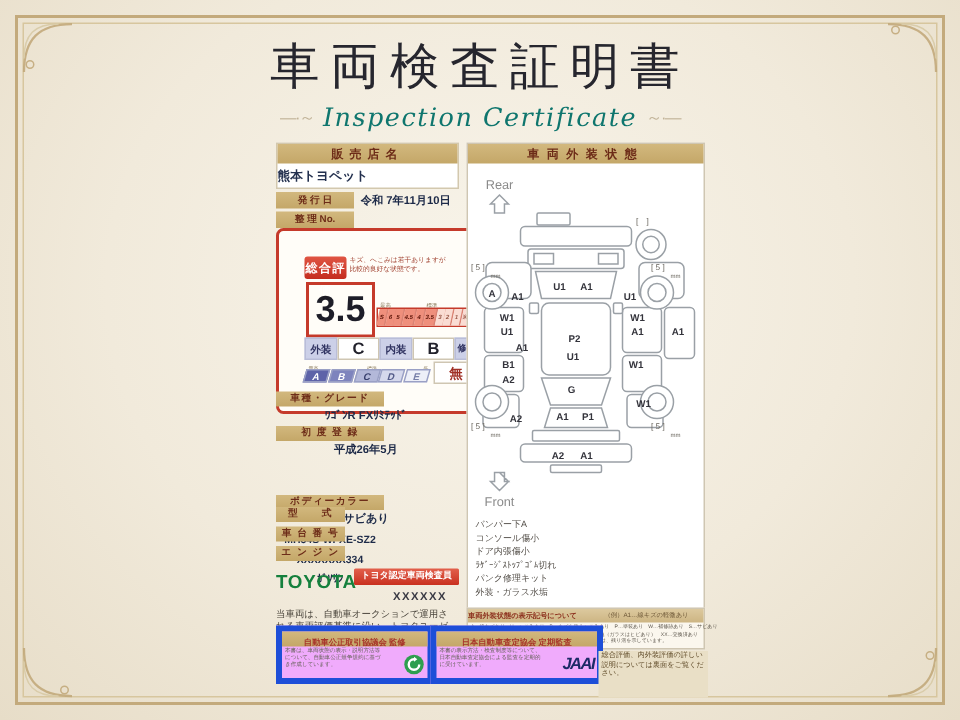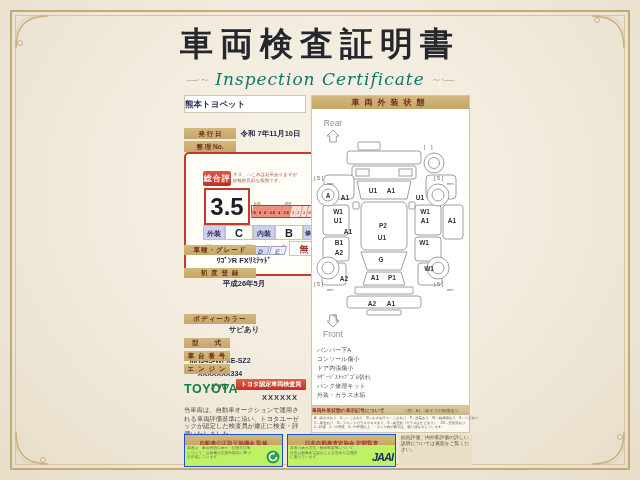--- a/index.html
+++ b/index.html
@@ -15,7 +15,7 @@
   .c-bl{left:12px;bottom:12px;transform:rotate(270deg);}
 
   .title{position:absolute;top:22px;left:0;width:640px;text-align:center;
-         font-family:"DejaVu Serif", serif;font-size:33px;font-weight:bold;
+         font-family:"DejaVu Serif", serif;font-size:33px;font-weight:normal;
          letter-spacing:7px;color:#26262e;}
   .subtitle-row{position:absolute;top:69px;left:0;width:640px;text-align:center;}
   .subtitle{font-family:"DejaVu Serif", serif;font-style:italic;font-size:17px;color:#0f766e;letter-spacing:1px;}

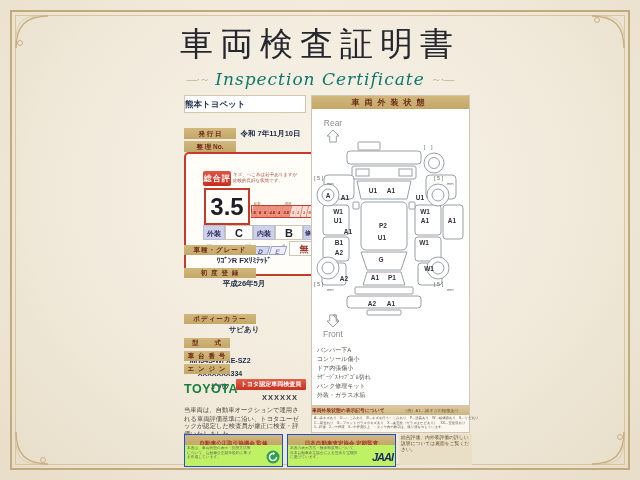--- a/index.html
+++ b/index.html
@@ -147,6 +147,7 @@
 
 <div class="col-left">
   <div class="box dealer-box">
+    <div class="bar dealer-hdr">販売店名</div>
     <div class="dealer-name">熊本トヨペット</div>
   </div>
   <div class="inline-lbl-row" style="top:33px;">

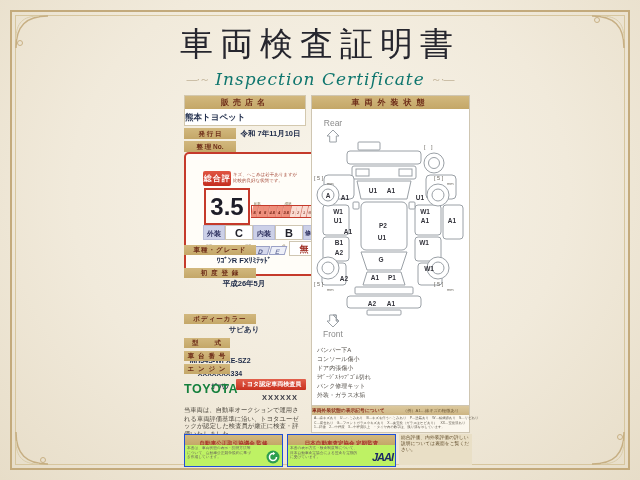--- a/index.html
+++ b/index.html
@@ -72,7 +72,7 @@
   .none-cell{flex:1;margin-left:2px;background:#fff;border:1px solid #cfc6b2;text-align:center;
              font-size:9px;font-weight:bold;color:#a03025;line-height:14px;}
 
-  .fgroup{position:absolute;left:0;width:120px;height:22px;}
+  .fgroup{position:absolute;left:0;width:120px;height:22px;margin-top:16px;}
   .fgroup .flbl{display:block;width:72px;height:10px;line-height:10px;font-size:6.5px;letter-spacing:1px;}
   .fgroup .fval{display:block;text-align:center;font-size:7.5px;font-weight:bold;color:#1d2a48;line-height:12px;white-space:nowrap;}
   .frow{position:absolute;left:0;width:122px;height:12px;}

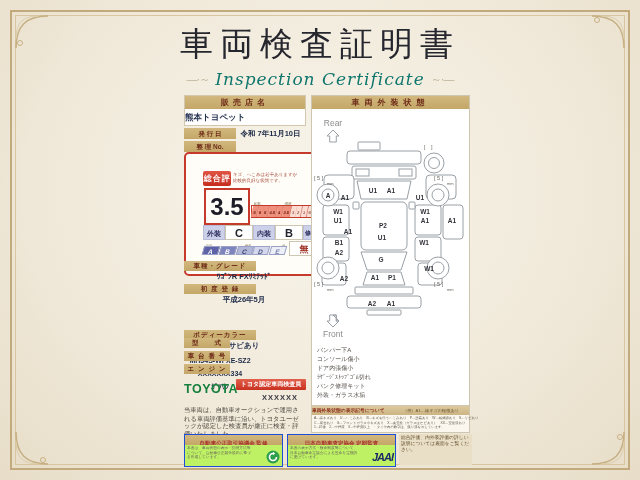--- a/index.html
+++ b/index.html
@@ -102,7 +102,7 @@
                    color:#5a544a;line-height:8px;height:4.6px;}
 
   
-  .fbox{position:absolute;top:434px;height:31px;background:#bef264;border:1px solid #1d4ed8;}
+  .fbox{position:absolute;top:417px;height:31px;background:#f0abfc;border:4px solid #1d4ed8;}
   .fbox-hdr{height:10px;line-height:10px;overflow:hidden;}
   .fbox-hdr span{display:inline-block;font-size:6.5px;font-weight:bold;color:#a8352a;transform:scale(.85);transform-origin:center;width:100%;text-align:center;white-space:nowrap;}
   .fbox-body{display:flex;align-items:center;padding:1px 2px;}

